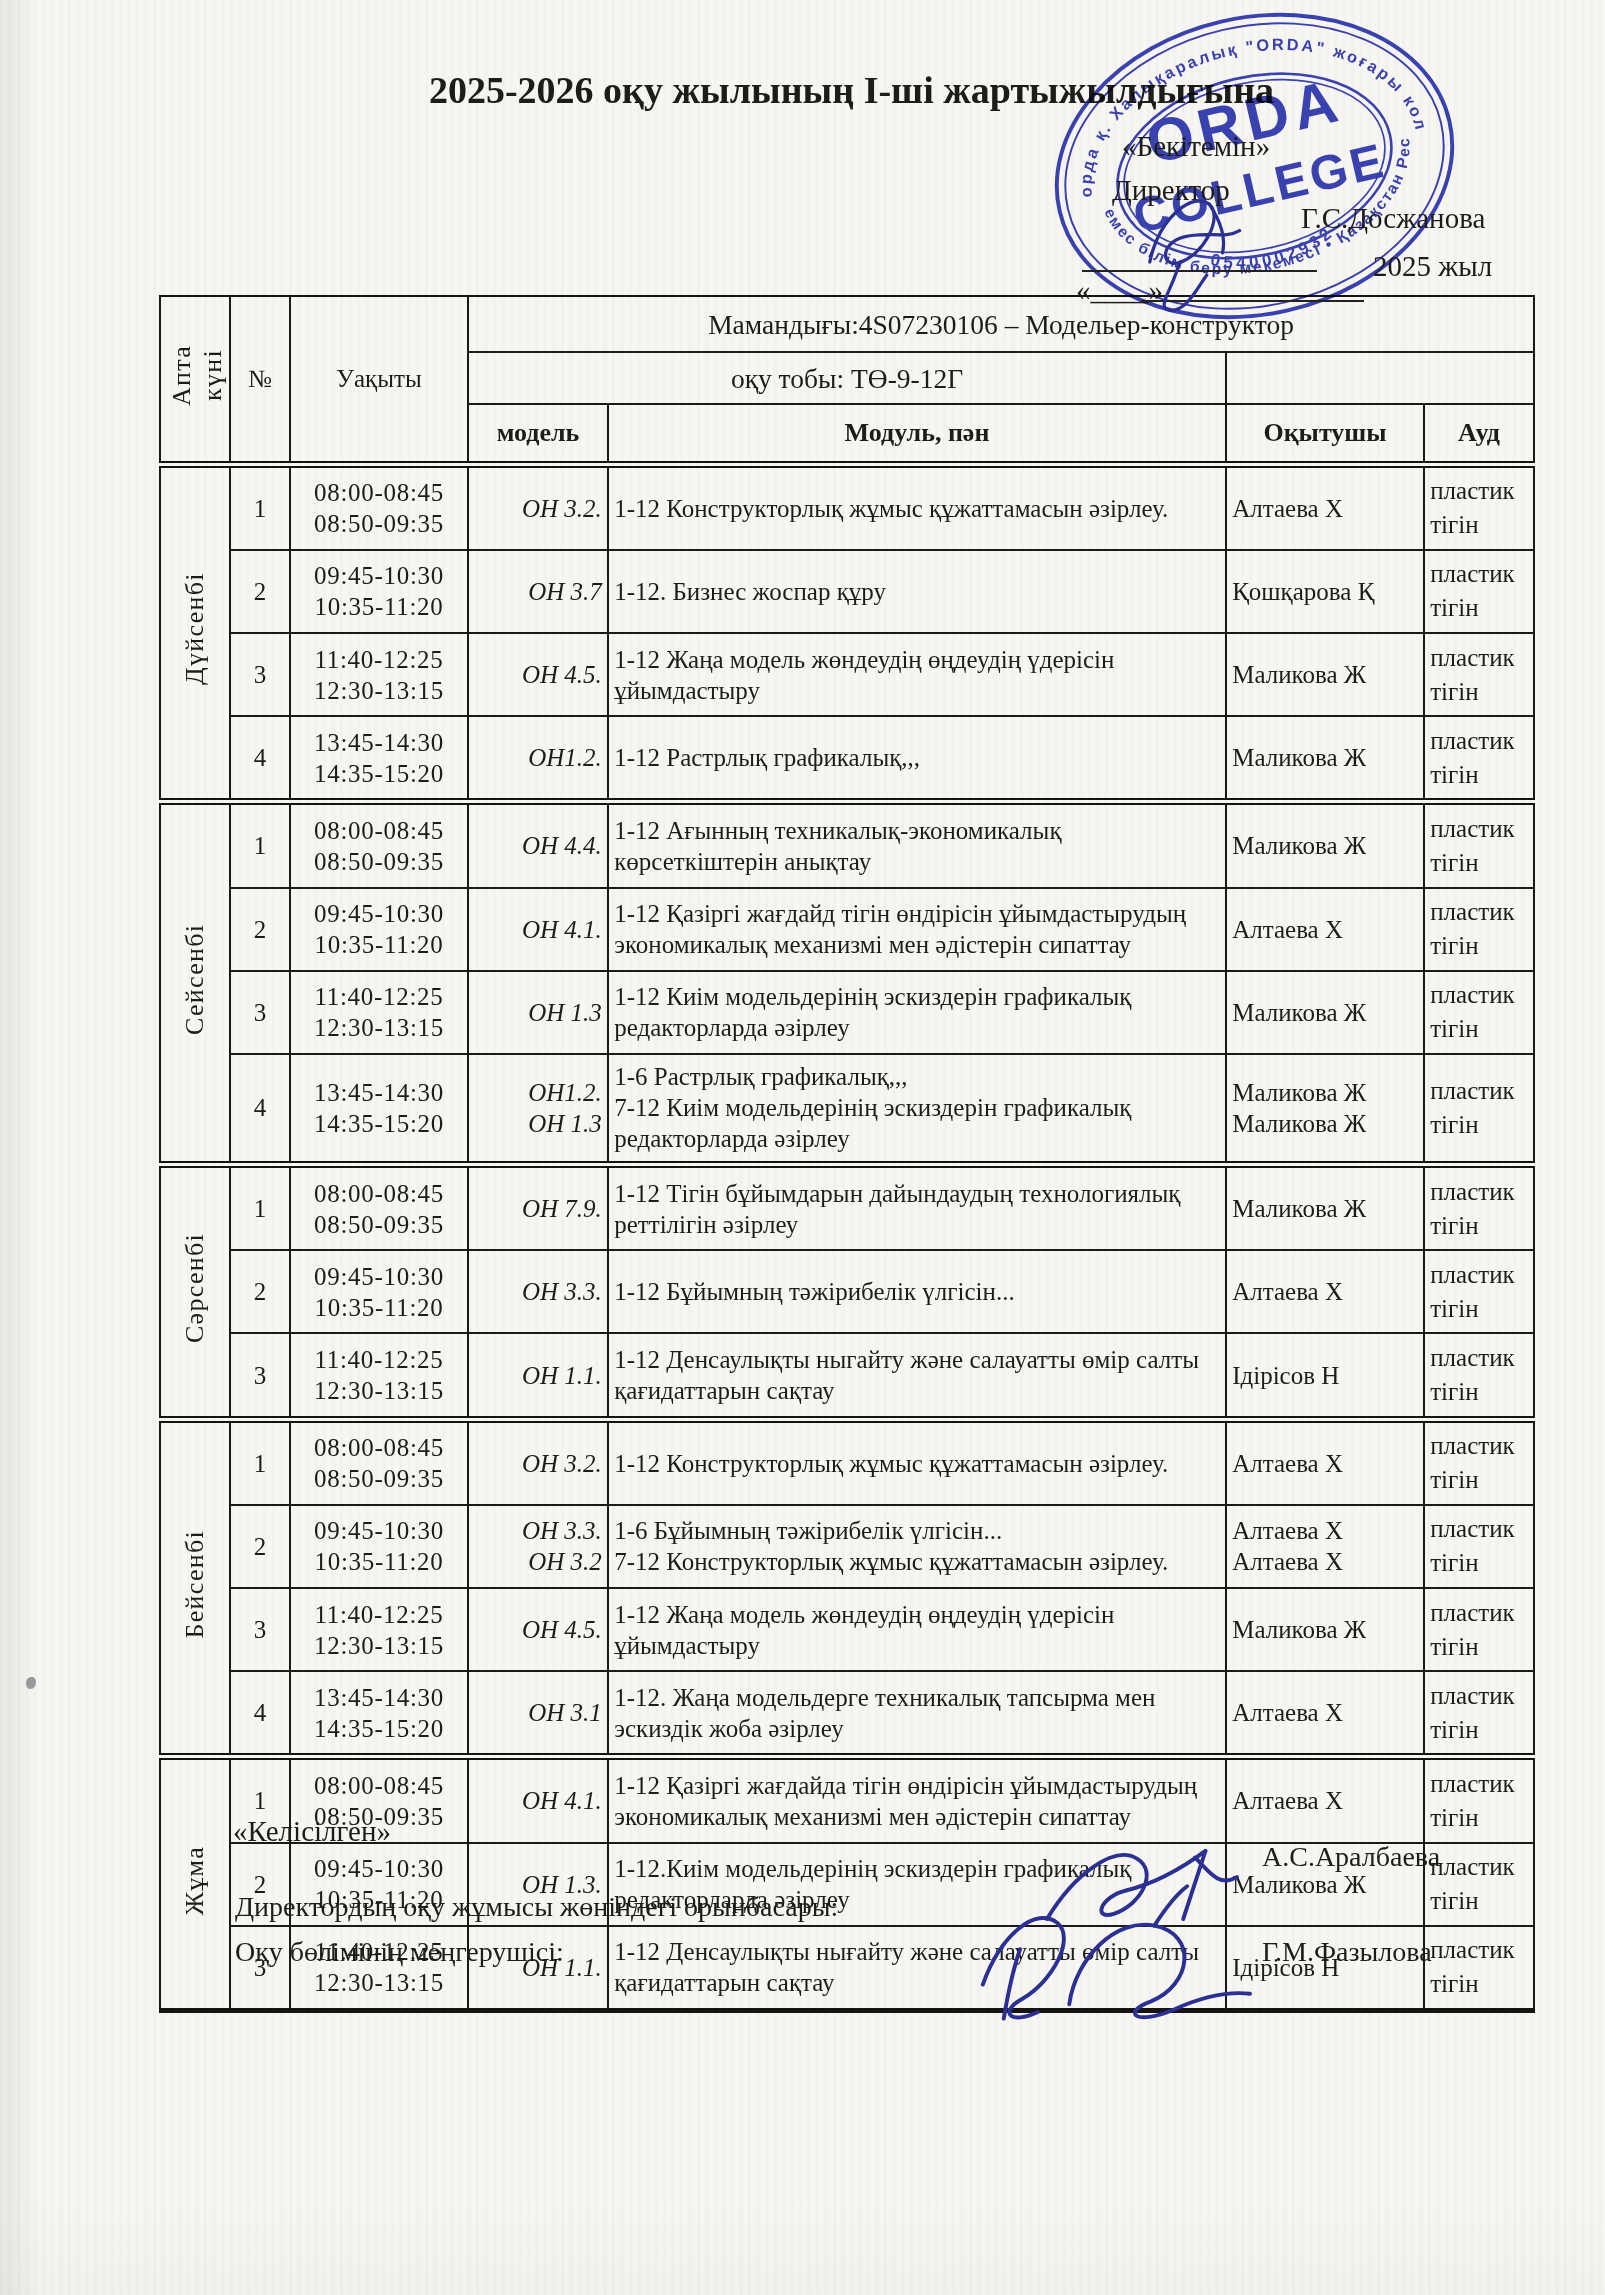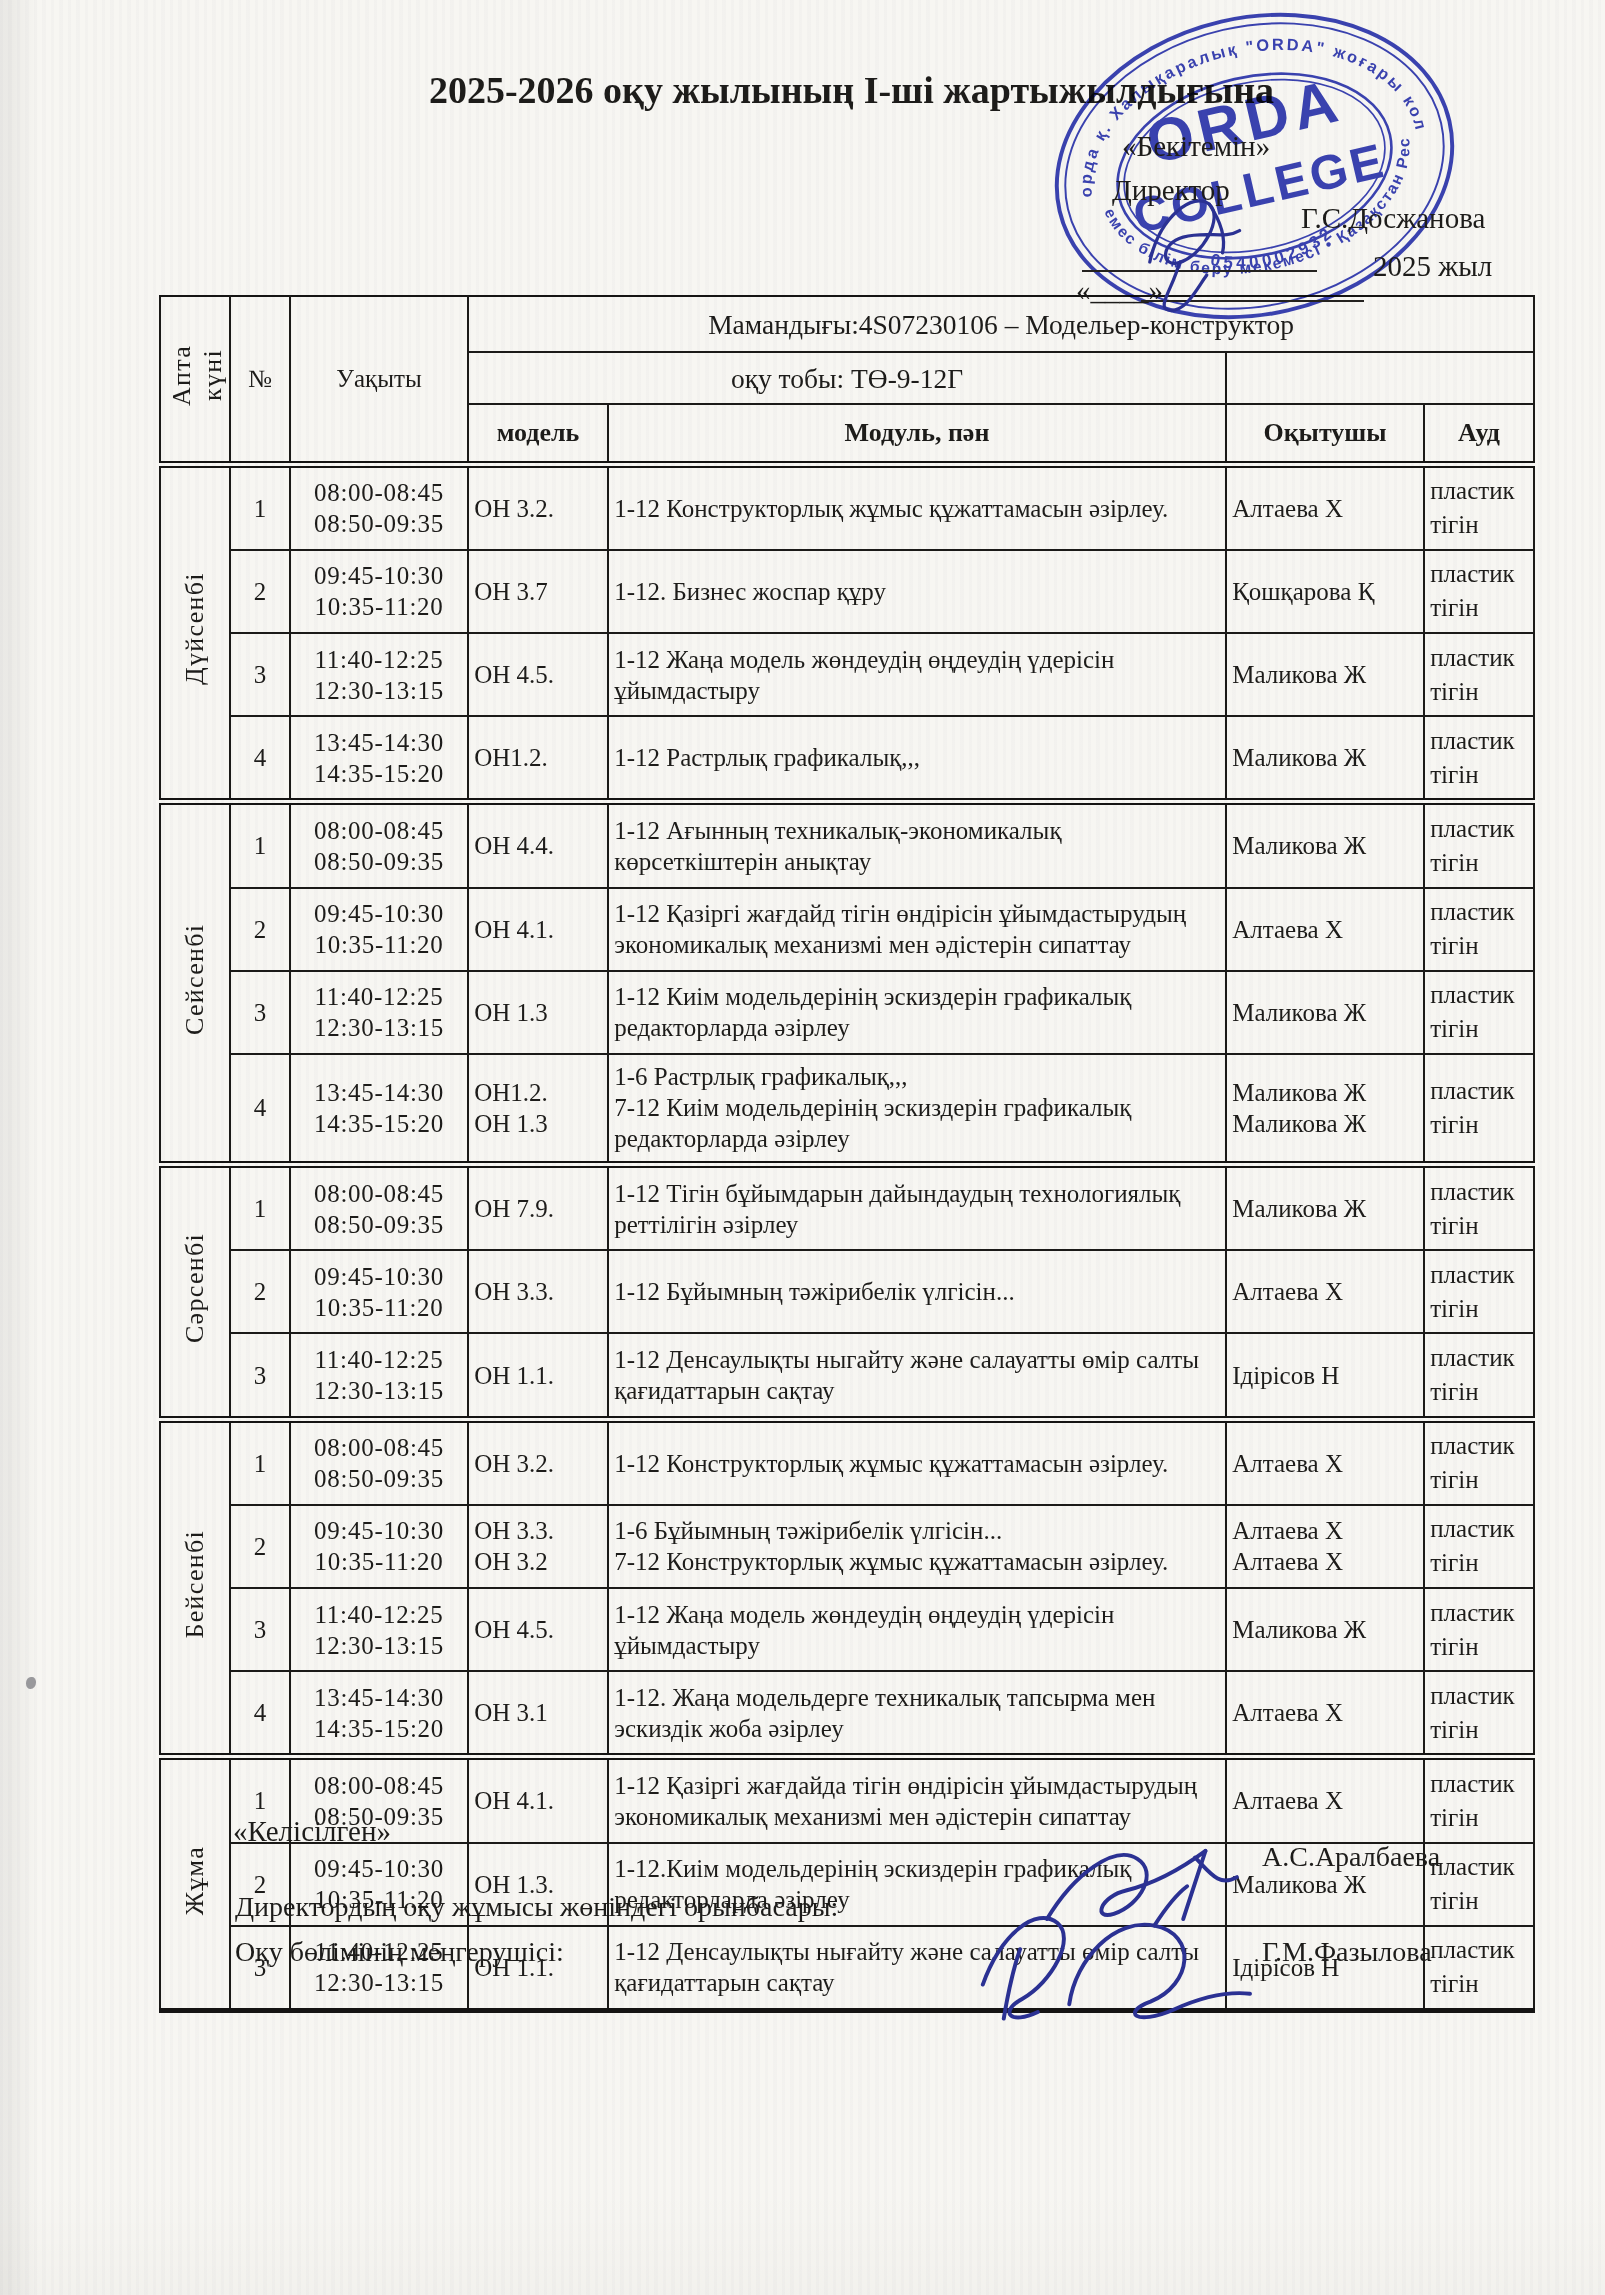--- a/index.html
+++ b/index.html
@@ -52,7 +52,7 @@
   .c-num{text-align:center;}
   .c-time{text-align:center;font-weight:bold;letter-spacing:0.7px;}
   .c-time div{white-space:nowrap;}
-  .c-idx{text-align:left;}
+  .c-idx{text-align:right;font-style:italic;}
   .c-mod{text-align:left;padding-left:11.8px;padding-right:15.7px;}
   .c-tea{text-align:left;padding-left:14.4px;}
   .c-room{text-align:left;padding-left:10.5px;line-height:34px;}

